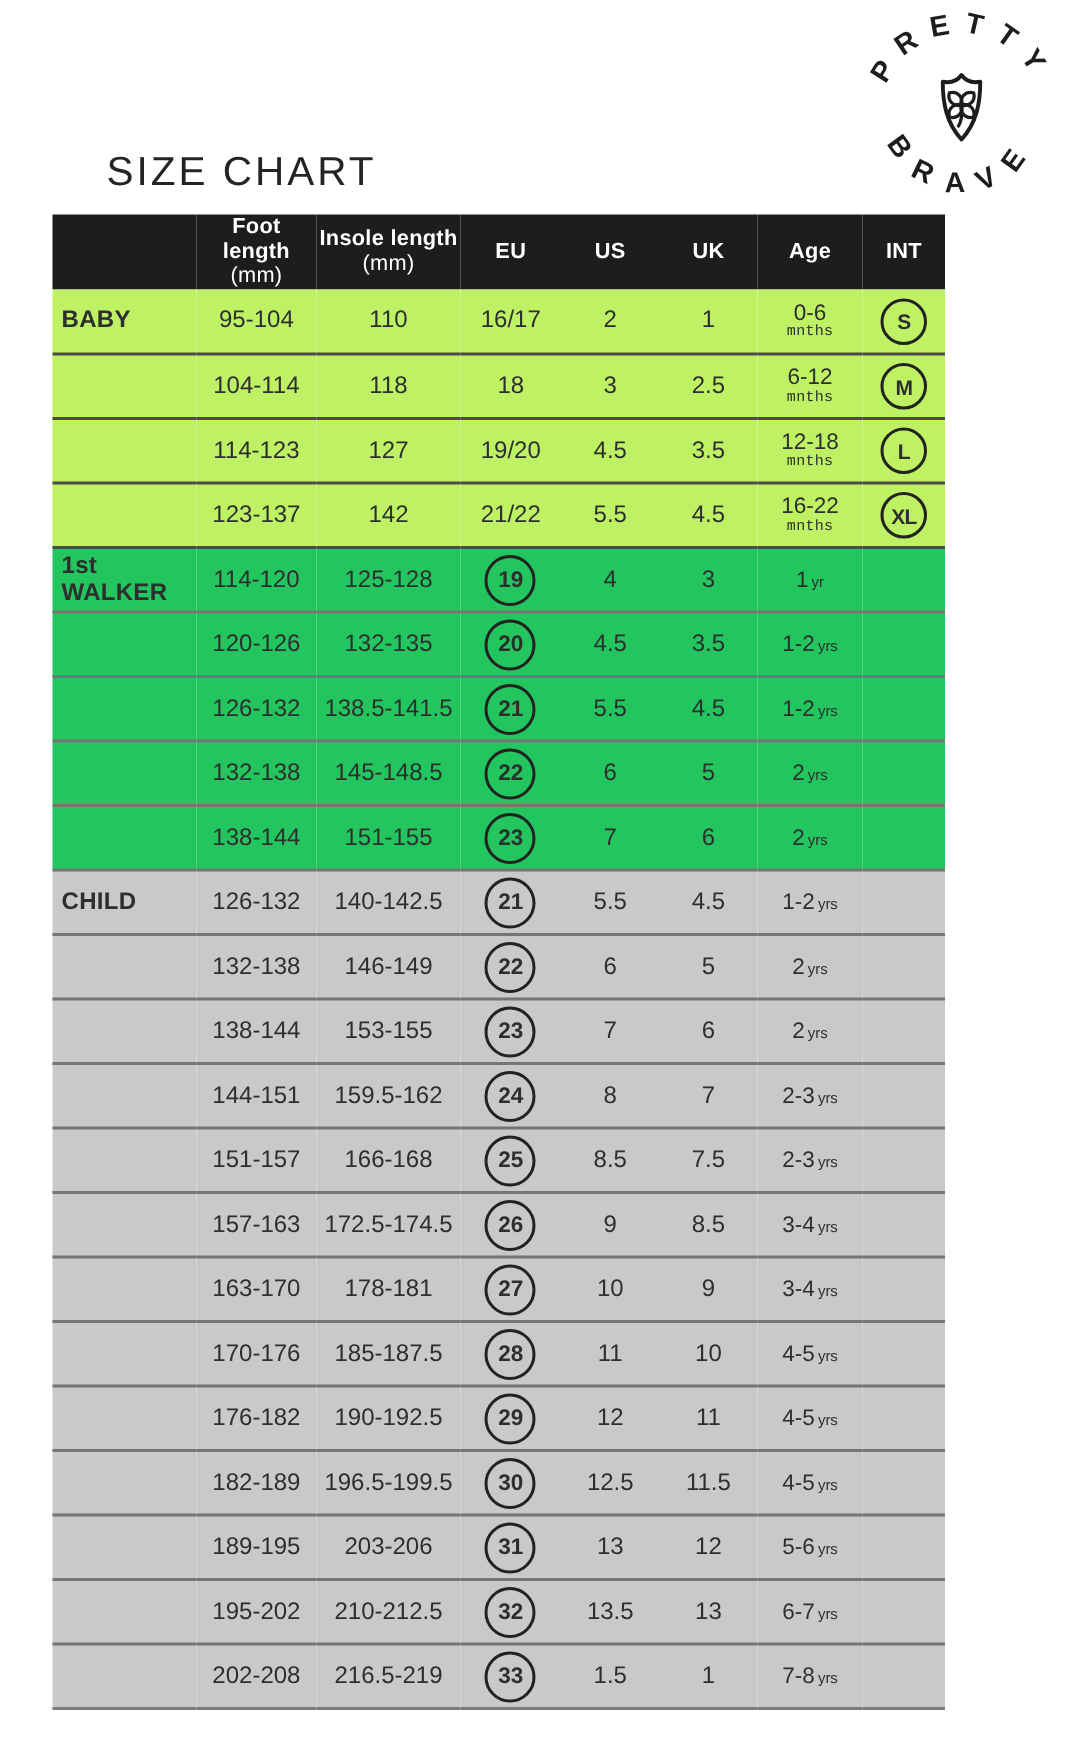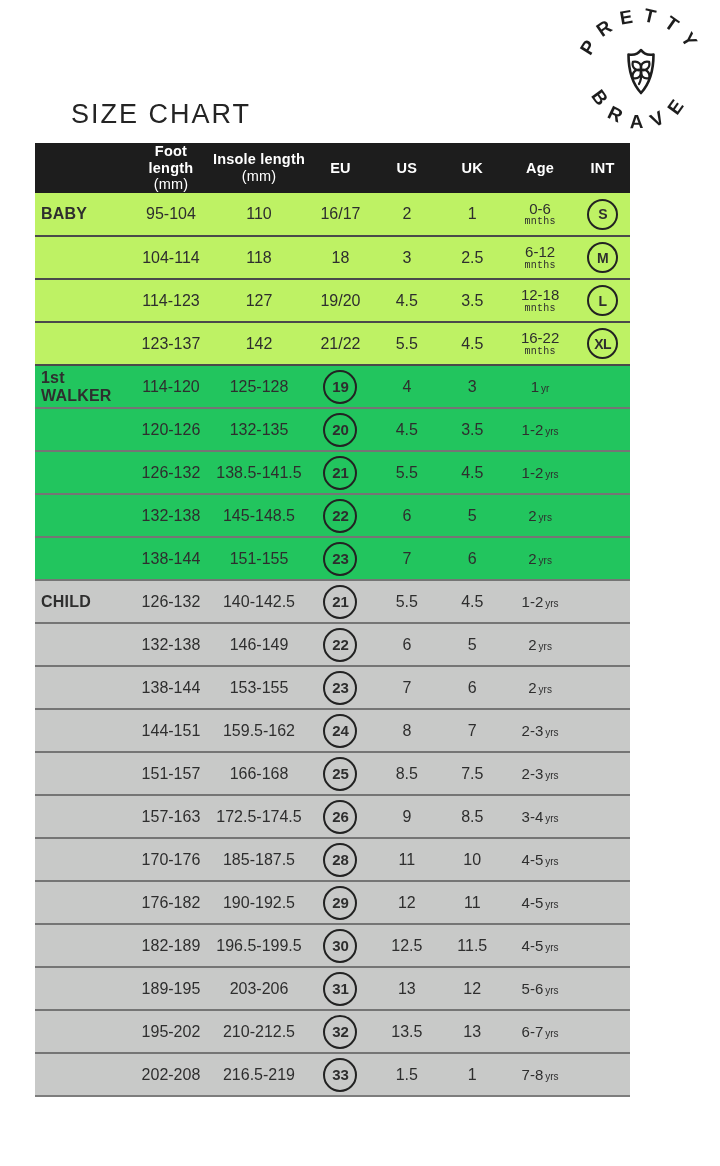--- a/index.html
+++ b/index.html
@@ -281,6 +281,16 @@
         </tr>
         <tr class="sec-dark">
           <td class="cat"></td>
+          <td>163-170</td>
+          <td class="b">178-181</td>
+          <td><span class="circle-num">27</span></td>
+          <td>10</td>
+          <td>9</td>
+          <td><span class="age-inline"><span class="v">3-4</span><span class="u">yrs</span></span></td>
+          <td></td>
+        </tr>
+        <tr class="sec-dark">
+          <td class="cat"></td>
           <td>170-176</td>
           <td class="b">185-187.5</td>
           <td><span class="circle-num">28</span></td>

